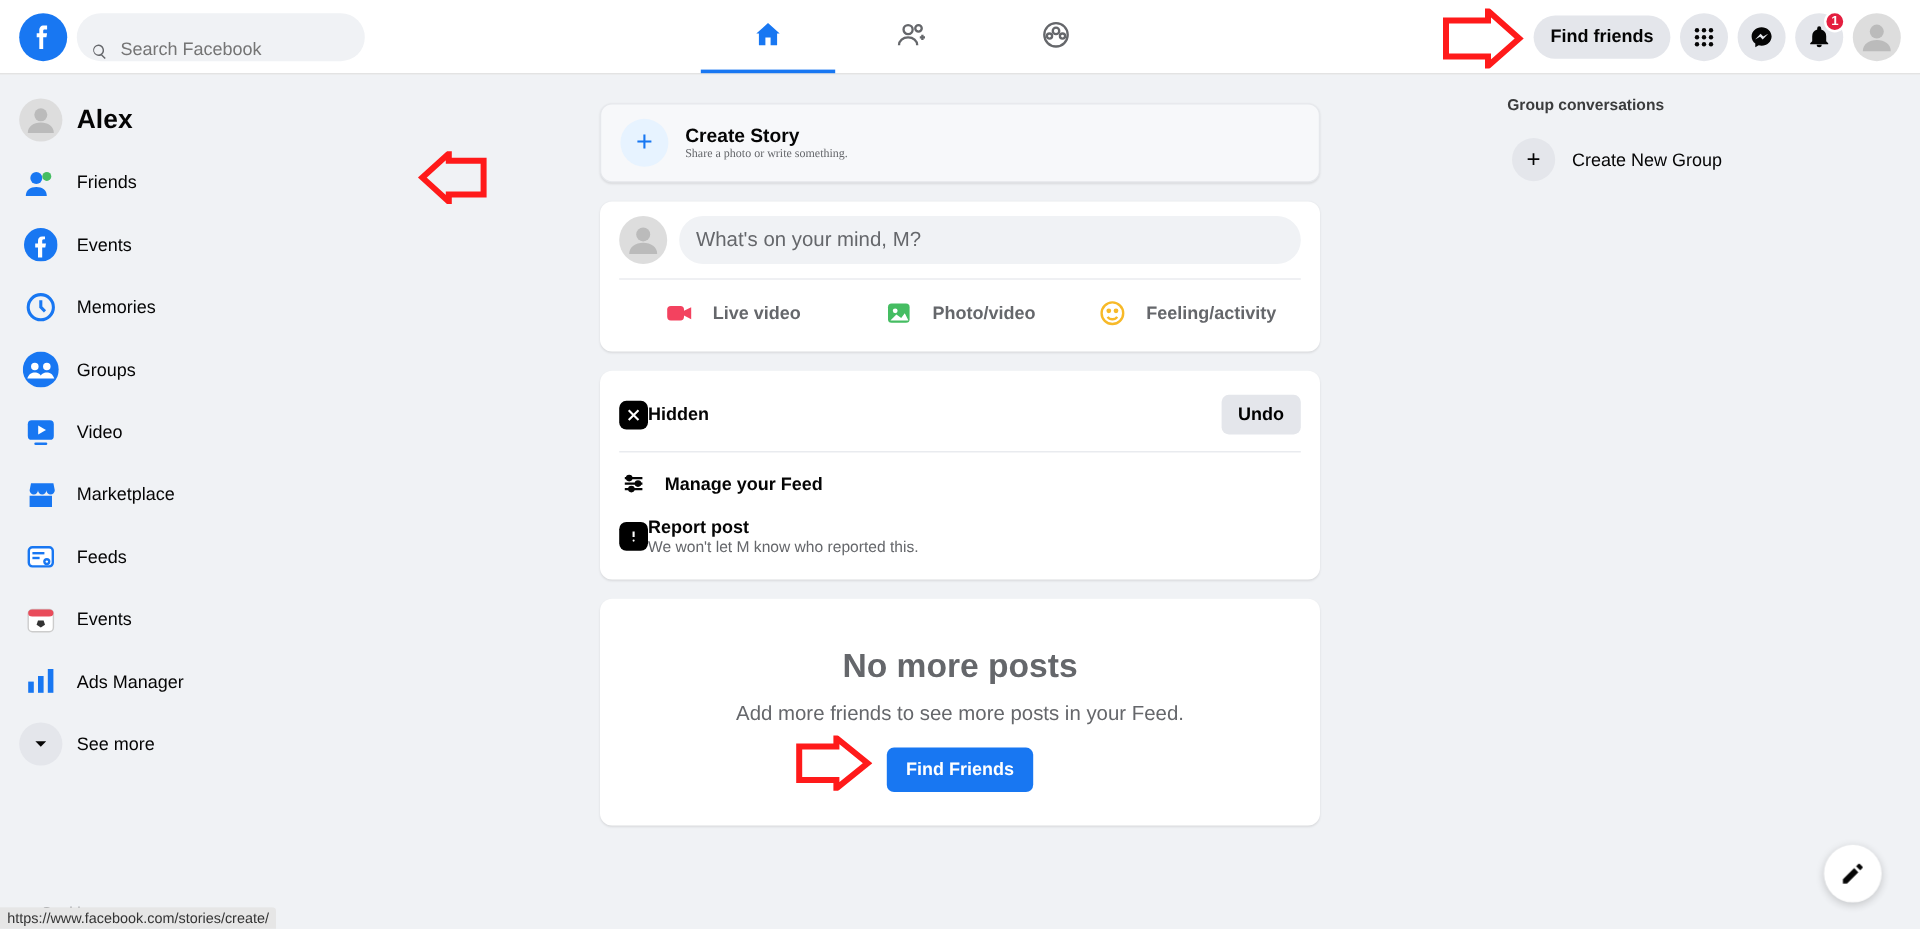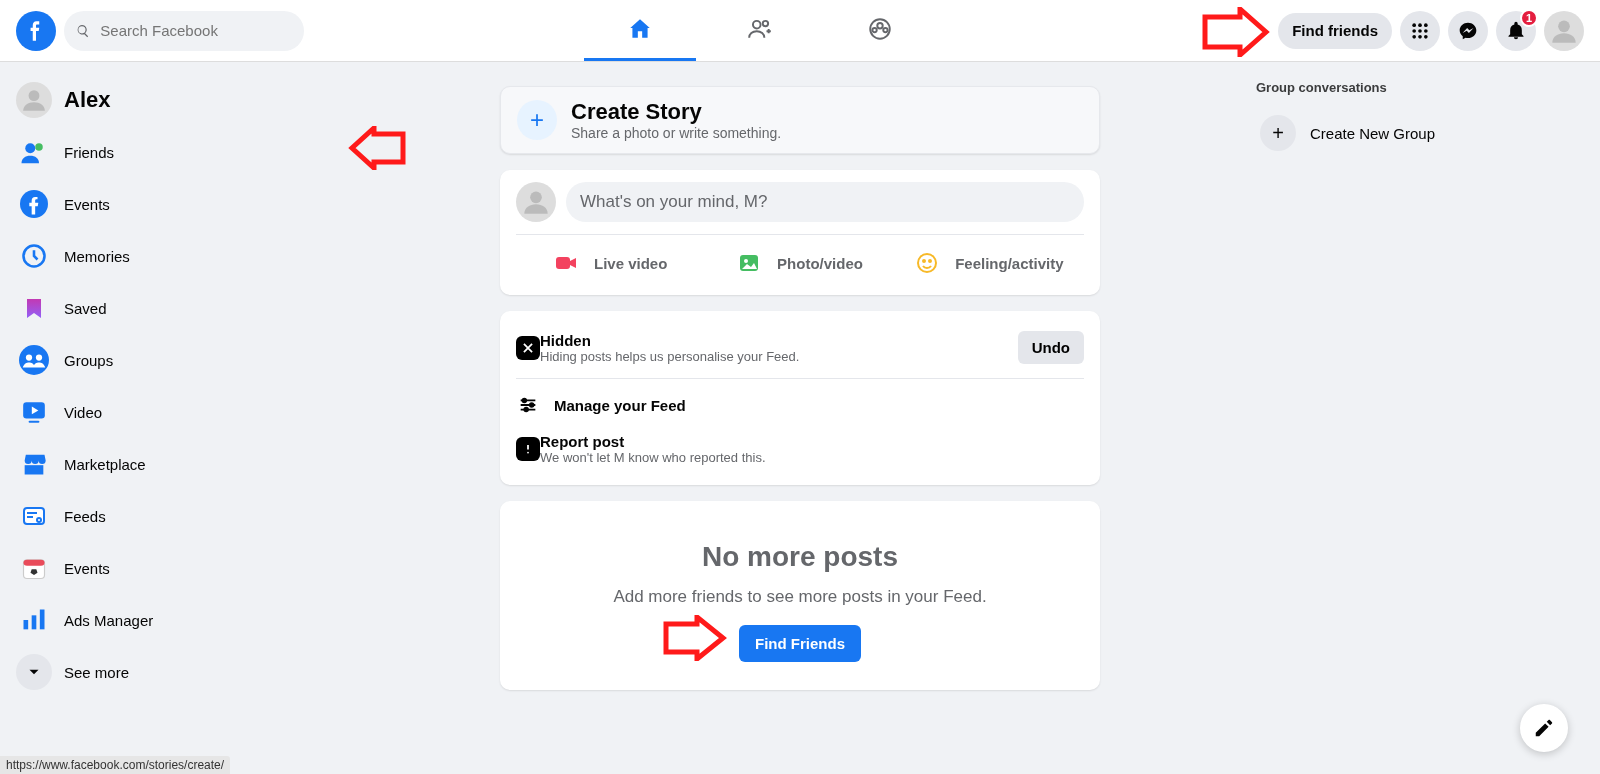--- a/index.html
+++ b/index.html
@@ -18,7 +18,7 @@
   .header-left{display:flex;align-items:center;width:340px;}
   .logo{width:40px;height:40px;border-radius:50%;background:var(--blue);display:flex;align-items:center;justify-content:center;margin-right:8px;flex:none;}
   .logo svg{width:26px;height:26px;fill:#fff;}
-  .search{flex:1;height:40px;background:var(--bg);border-radius:20px;display:flex;align-items:center;padding:0 12px;max-width:240px;}
+  .search{flex:1;height:40px;background:var(--bg);border-radius:20px;display:flex;align-items:flex-end;padding:0 12px;max-width:240px;}
   .search svg{width:16px;height:16px;fill:#65676b;margin-right:8px;}
   .search input{border:0;background:transparent;outline:0;font-size:15px;width:100%;}
   .header-center{flex:1;display:flex;justify-content:center;gap:8px;}

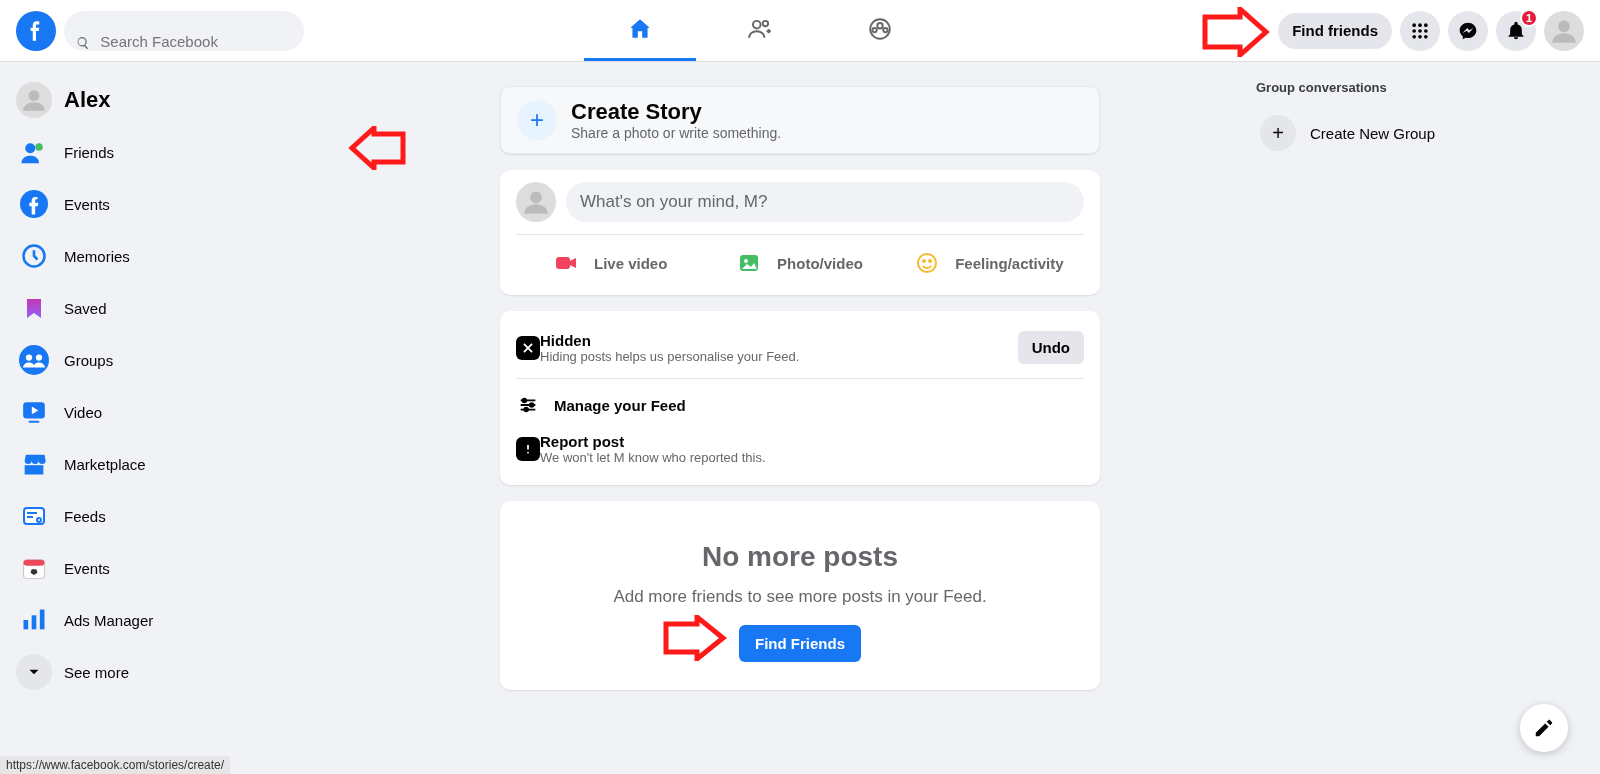--- a/index.html
+++ b/index.html
@@ -45,7 +45,7 @@
   .card{width:600px;background:var(--card);border-radius:10px;box-shadow:0 1px 2px rgba(0,0,0,.1);padding:12px 16px;}
   .story{display:flex;align-items:center;gap:14px;}
   .plus-circle{width:40px;height:40px;border-radius:50%;background:#e7f3ff;display:flex;align-items:center;justify-content:center;color:var(--blue);font-size:24px;font-weight:400;}
-  .story-title{font-size:22px;font-weight:600;}
+  .story-title{font-size:16px;font-weight:600;}
   .story-sub{font-size:14px;color:var(--subtext);}
   .composer-top{display:flex;align-items:center;gap:10px;padding-bottom:12px;border-bottom:1px solid var(--line);}
   .composer-input{flex:1;height:40px;background:var(--bg);border-radius:20px;padding:0 14px;display:flex;align-items:center;font-size:17px;color:var(--subtext);cursor:pointer;}

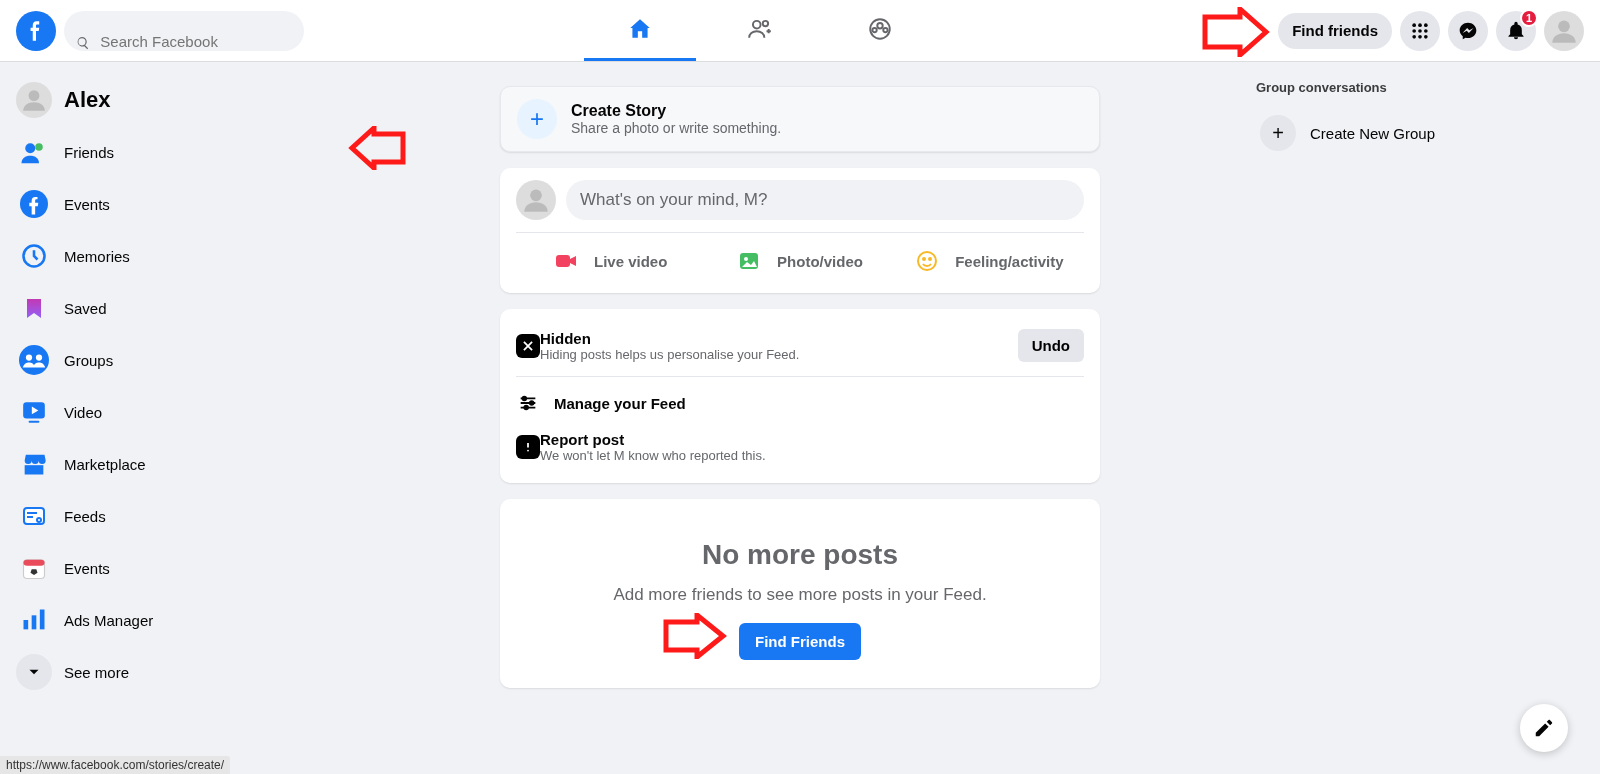--- a/index.html
+++ b/index.html
@@ -46,7 +46,7 @@
   .story{display:flex;align-items:center;gap:14px;}
   .plus-circle{width:40px;height:40px;border-radius:50%;background:#e7f3ff;display:flex;align-items:center;justify-content:center;color:var(--blue);font-size:24px;font-weight:400;}
   .story-title{font-size:16px;font-weight:600;}
-  .story-sub{font-size:14px;color:var(--subtext);}
+  .story-sub{font-size:10px;color:var(--subtext);font-family:Liberation Serif, serif;}
   .composer-top{display:flex;align-items:center;gap:10px;padding-bottom:12px;border-bottom:1px solid var(--line);}
   .composer-input{flex:1;height:40px;background:var(--bg);border-radius:20px;padding:0 14px;display:flex;align-items:center;font-size:17px;color:var(--subtext);cursor:pointer;}
   .composer-actions{display:flex;padding-top:8px;}

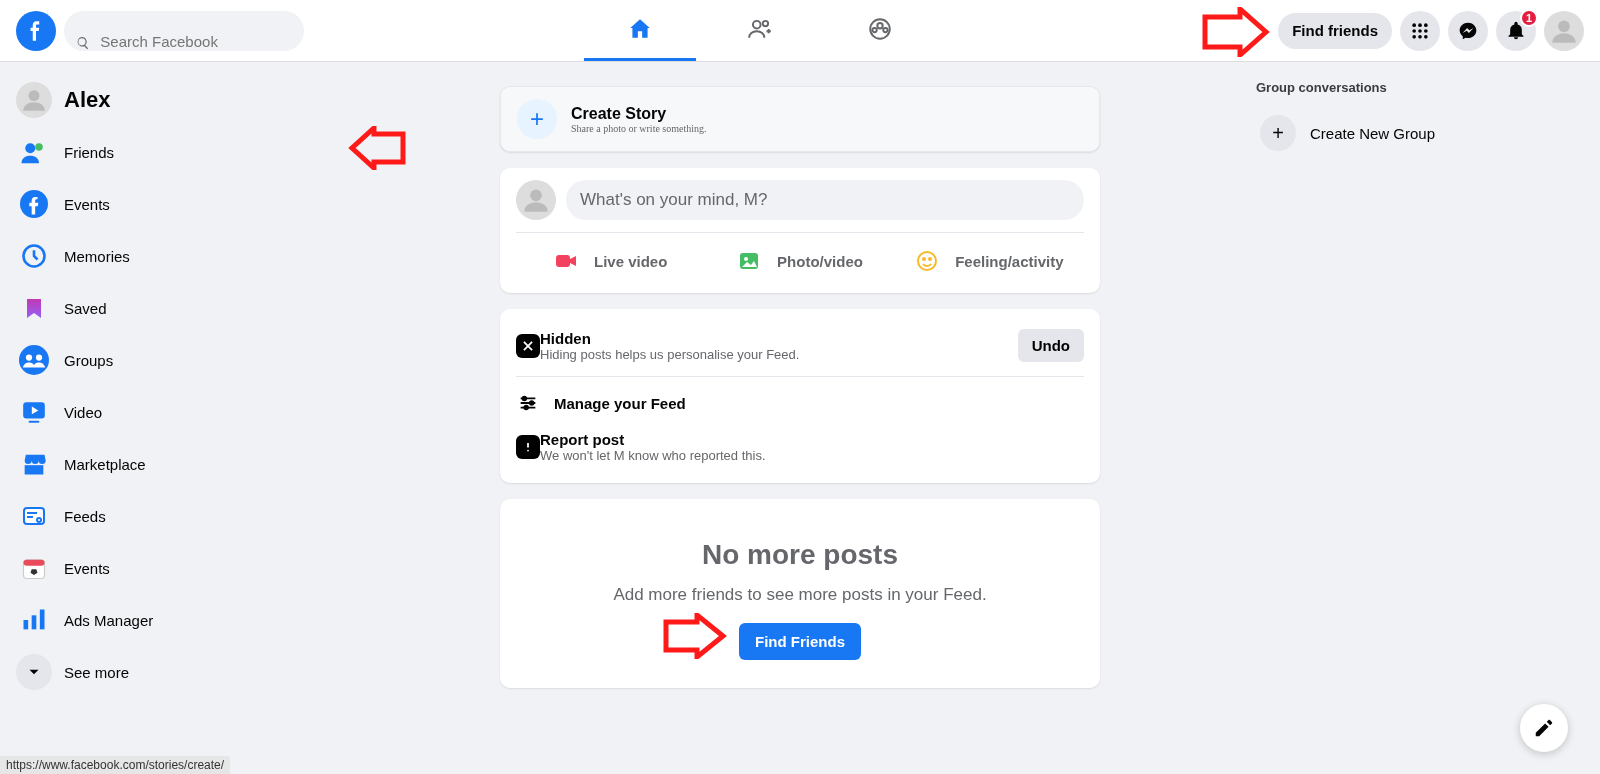--- a/index.html
+++ b/index.html
@@ -210,20 +210,6 @@
       <span class="side-label">Memories</span>
     </div>
 
-    <div class="side-row">
-      <div class="side-ico">
-        <svg viewBox="0 0 24 24" style="width:24px;height:28px">
-            <defs>
-              <linearGradient id="sg" x1="0" y1="0" x2="0" y2="1">
-                <stop offset="0" stop-color="#c239b3"></stop>
-                <stop offset="1" stop-color="#9360f7"></stop>
-              </linearGradient>
-            </defs>
-            <path d="M5 3h14v19l-7-5-7 5V3z" fill="url(#sg)"></path>
-          </svg>
-      </div>
-      <span class="side-label">Saved</span>
-    </div>
 
     <div class="side-row">
       <div class="side-ico">

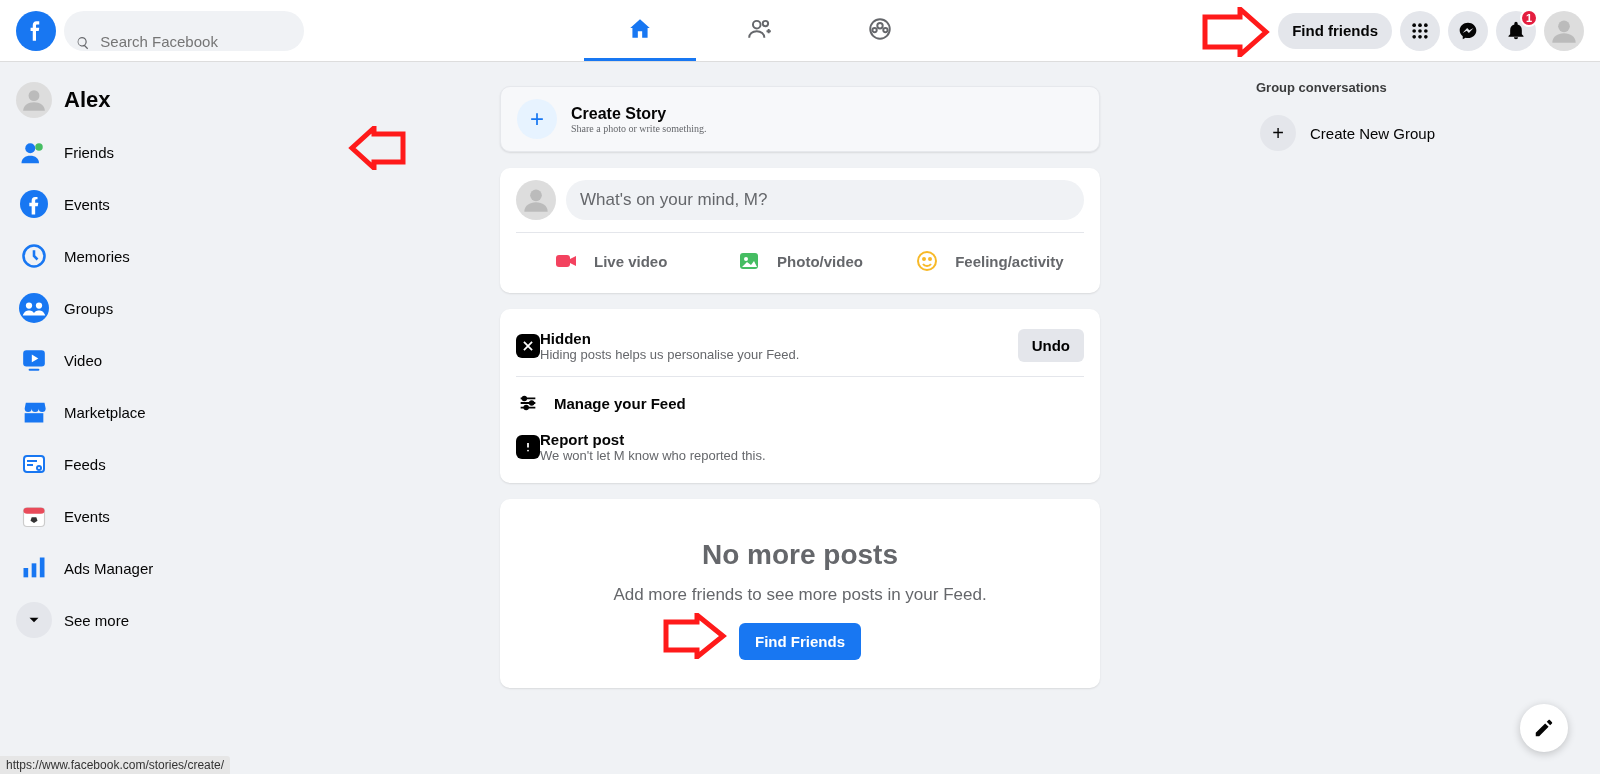--- a/index.html
+++ b/index.html
@@ -353,7 +353,6 @@
         </div>
         <div style="flex:1">
           <div class="hr-title">Hidden</div>
-          <div class="hr-sub">Hiding posts helps us personalise your Feed.</div>
         </div>
         <button class="undo"><span>Undo</span></button>
       </div>

